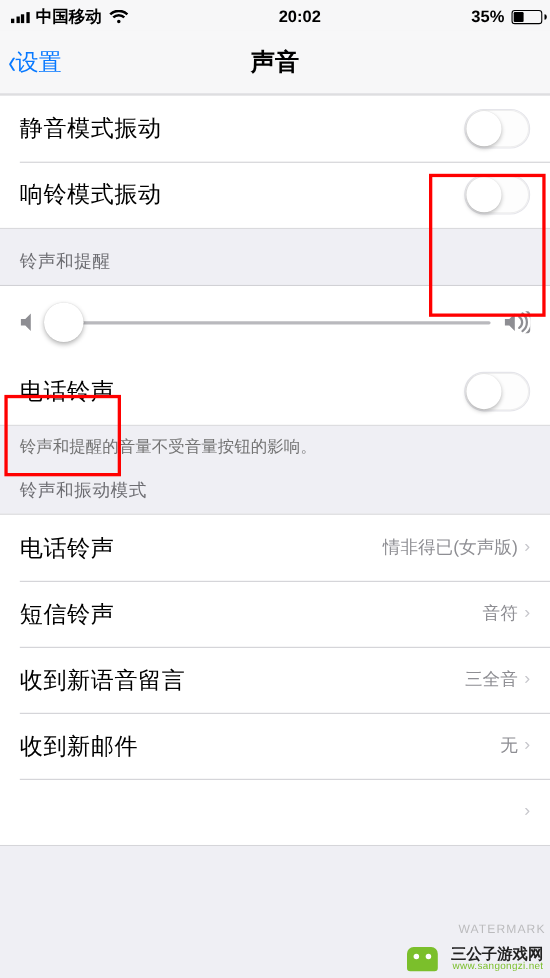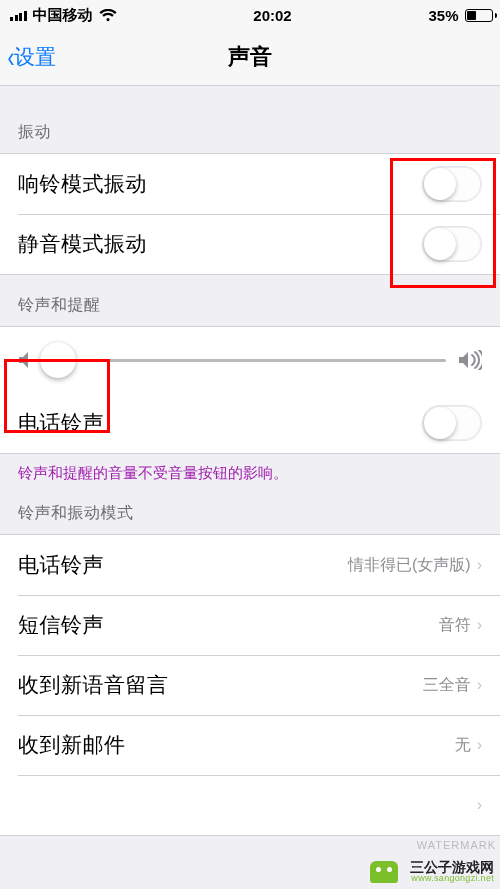--- a/index.html
+++ b/index.html
@@ -108,7 +108,6 @@
     <div class="navtitle">声音</div>
   </div>
 
-  <div class="section-header">振动</div>
   <div class="group">
     <div class="row">
       <span class="row-label">响铃模式振动</span>

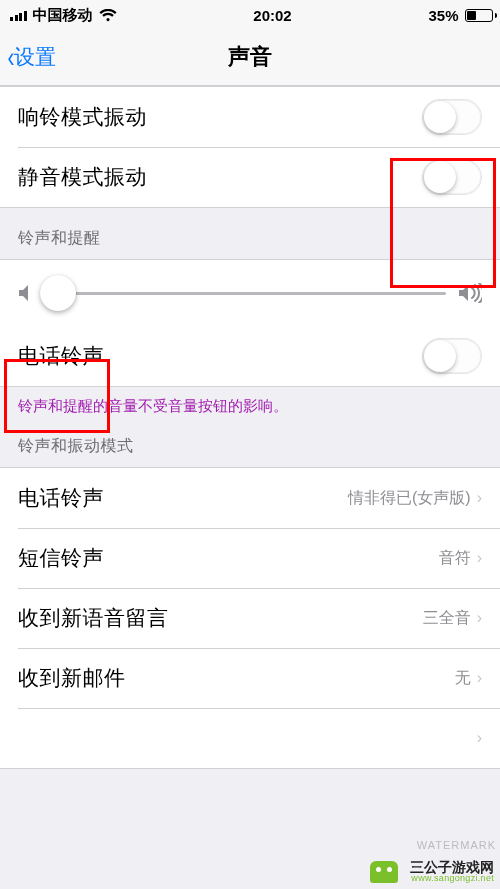--- a/index.html
+++ b/index.html
@@ -110,14 +110,14 @@
 
   <div class="group">
     <div class="row">
-      <span class="row-label">响铃模式振动</span>
+      <span class="row-label">静音模式振动</span>
       <span class="row-spacer"></span>
       <span class="toggle">
           <span class="knob"></span>
         </span>
     </div>
     <div class="row">
-      <span class="row-label">静音模式振动</span>
+      <span class="row-label">响铃模式振动</span>
       <span class="row-spacer"></span>
       <span class="toggle">
           <span class="knob"></span>

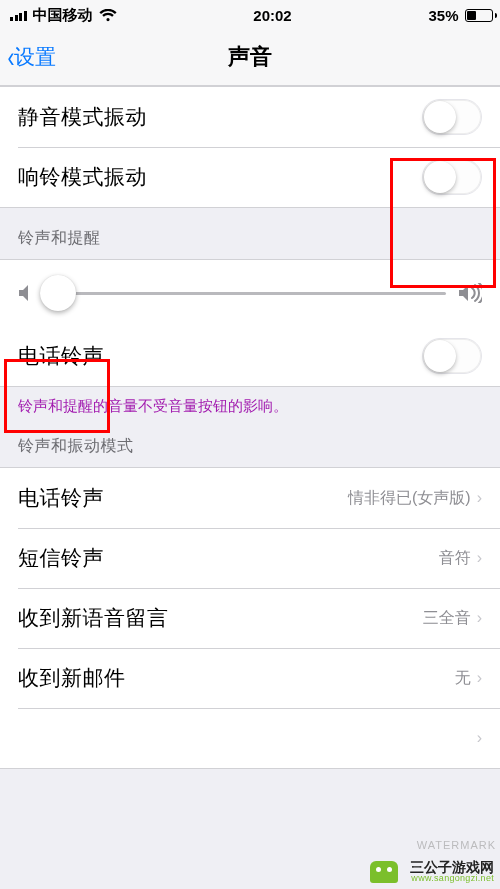--- a/index.html
+++ b/index.html
@@ -29,7 +29,7 @@
   
   .section-header { font-size: 16px; color: #6d6d72; padding: 36px 18px 10px 18px; letter-spacing: 0.5px; }
   .section-header.tight { padding-top: 20px; }
-  .section-footer { font-size: 15px; color: #a21caf; padding: 10px 18px 0 18px; }
+  .section-footer { font-size: 15px; color: #737373; padding: 10px 18px 0 18px; }
 
   
   .group { background:#fff; border-top:1px solid #d1d1d5; border-bottom:1px solid #d1d1d5; }

